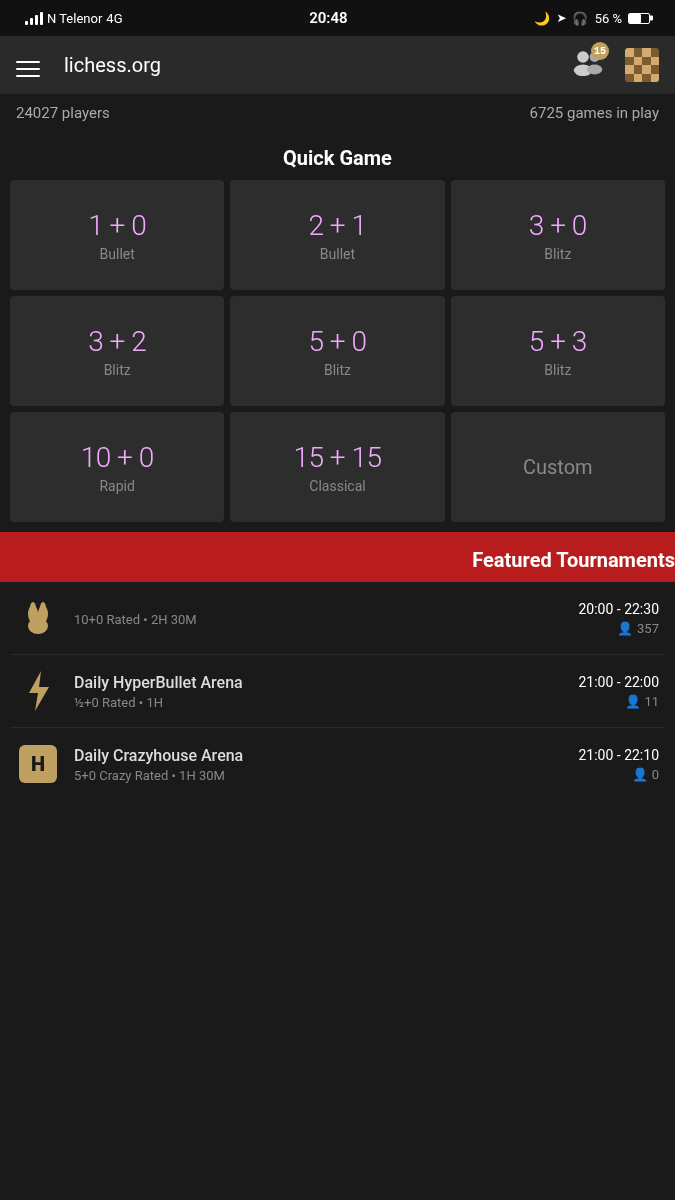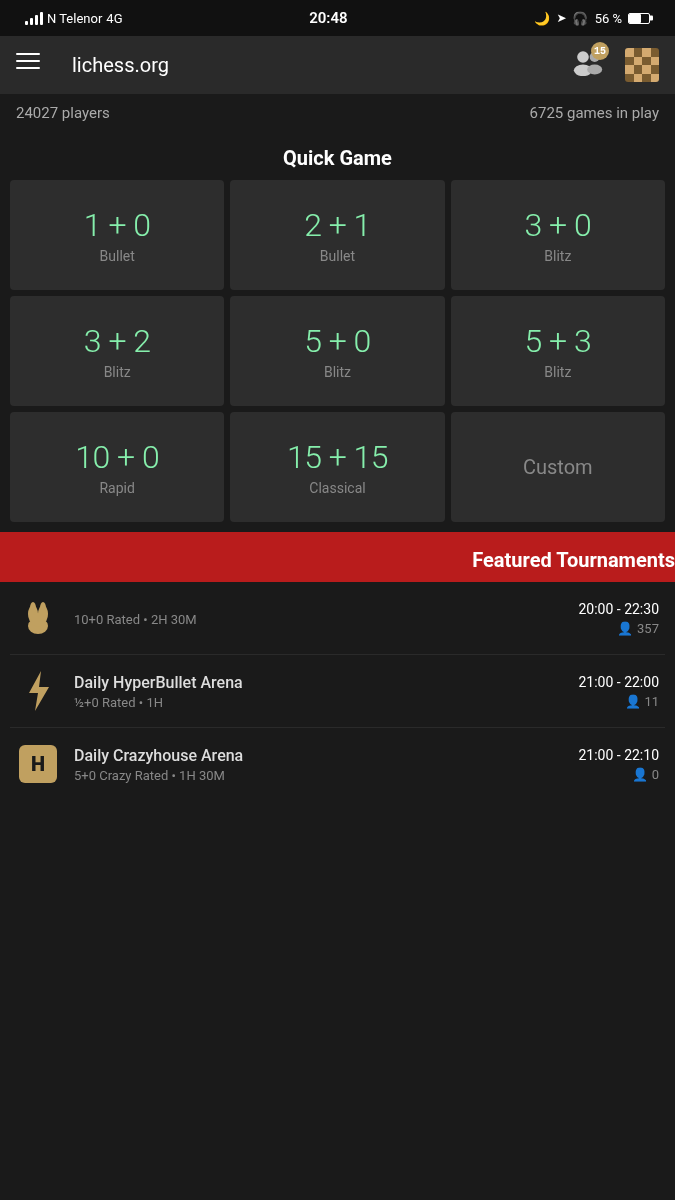--- a/index.html
+++ b/index.html
@@ -89,8 +89,8 @@
     }
     .navbar-left {
       display: flex;
-      align-items: flex-start;
-      gap: 32px;
+      align-items: flex-end;
+      gap: 24px;
     }
     .hamburger {
       display: flex;

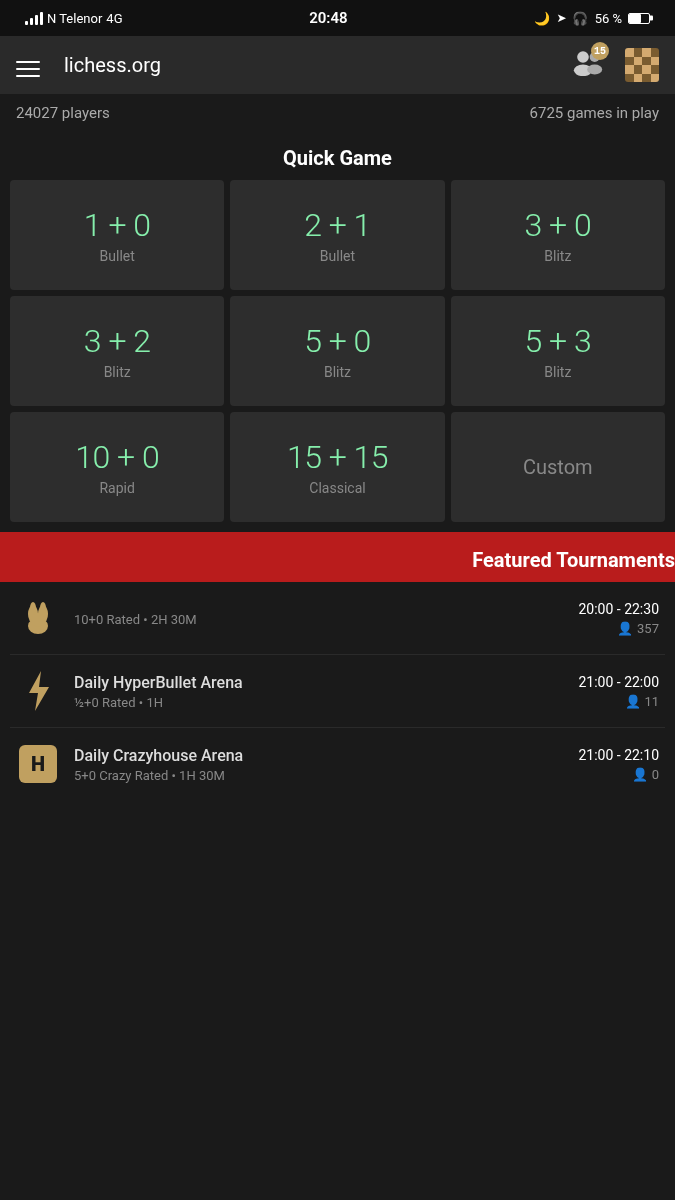--- a/index.html
+++ b/index.html
@@ -196,8 +196,8 @@
       min-height: 110px;
     }
     .game-tile-time {
-      font-size: 32px;
-      color: #86efac;
+      font-size: 28px;
+      color: #f0abfc;
       font-weight: 300;
       letter-spacing: -0.5px;
     }

